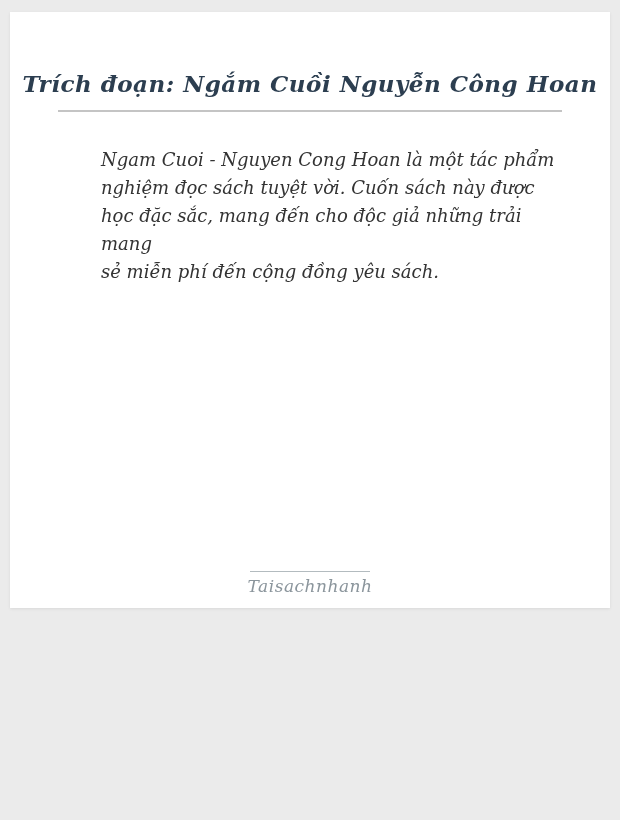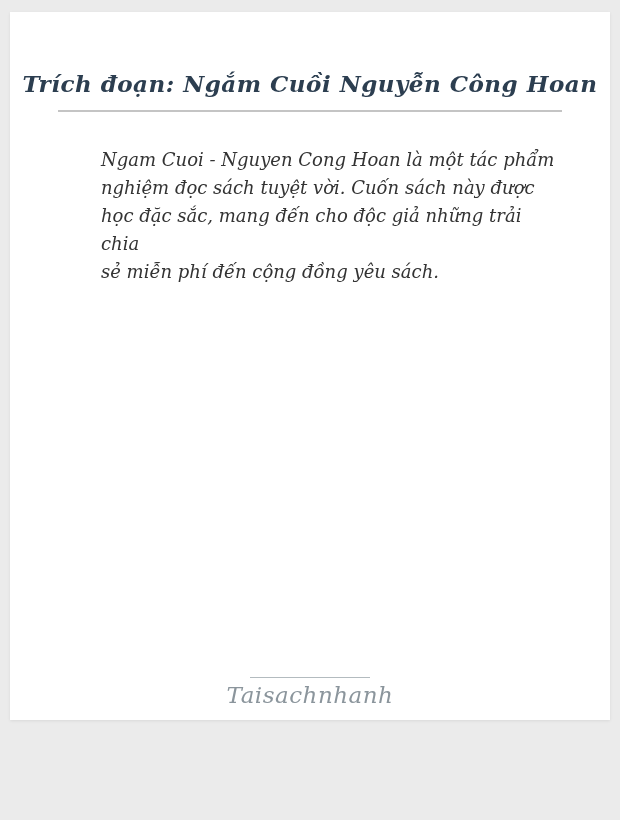--- a/index.html
+++ b/index.html
@@ -15,7 +15,7 @@
     left: 10px;
     top: 12px;
     width: 600px;
-    height: 708px;
+    height: 596px;
     background: #ffffff;
     box-shadow: 0 1px 3px rgba(0,0,0,0.08);
   }

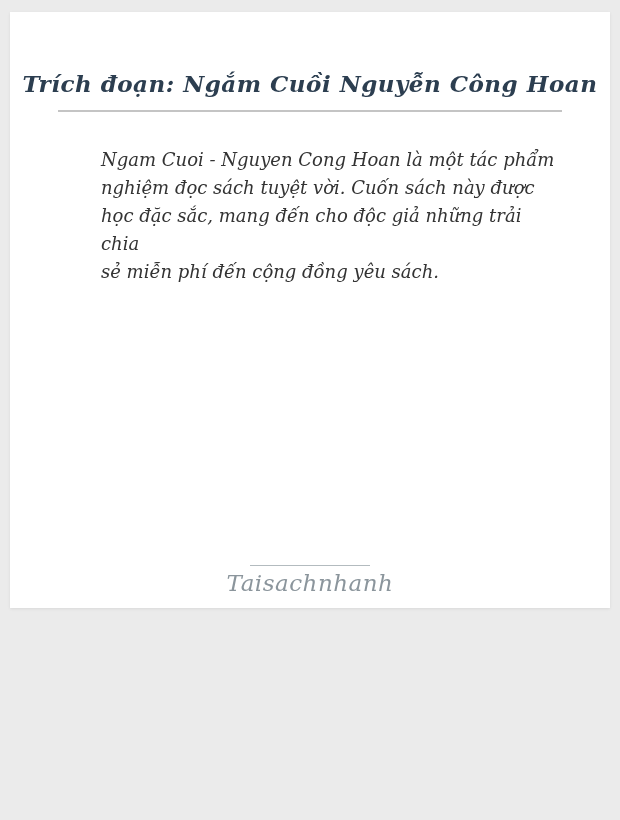--- a/index.html
+++ b/index.html
@@ -79,7 +79,7 @@
     <div class="body-line">Ngam Cuoi - Nguyen Cong Hoan là một tác phẩm</div>
     <div class="body-line">nghiệm đọc sách tuyệt vời. Cuốn sách này được</div>
     <div class="body-line">học đặc sắc, mang đến cho độc giả những trải</div>
-    <div class="body-line">chia</div>
+    <div class="body-line">mang</div>
     <div class="body-line">sẻ miễn phí đến cộng đồng yêu sách.</div>
   </div>
 

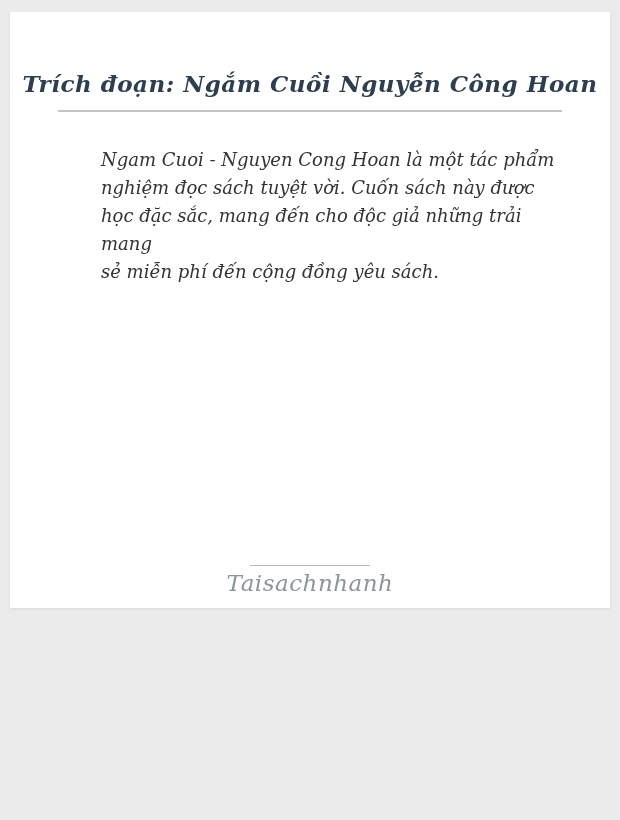--- a/index.html
+++ b/index.html
@@ -61,7 +61,7 @@
   }
   .footer-signature {
     font-style: italic;
-    font-size: 23px;
+    font-size: 17px;
     color: #8b959c;
     letter-spacing: 0.5px;
   }

